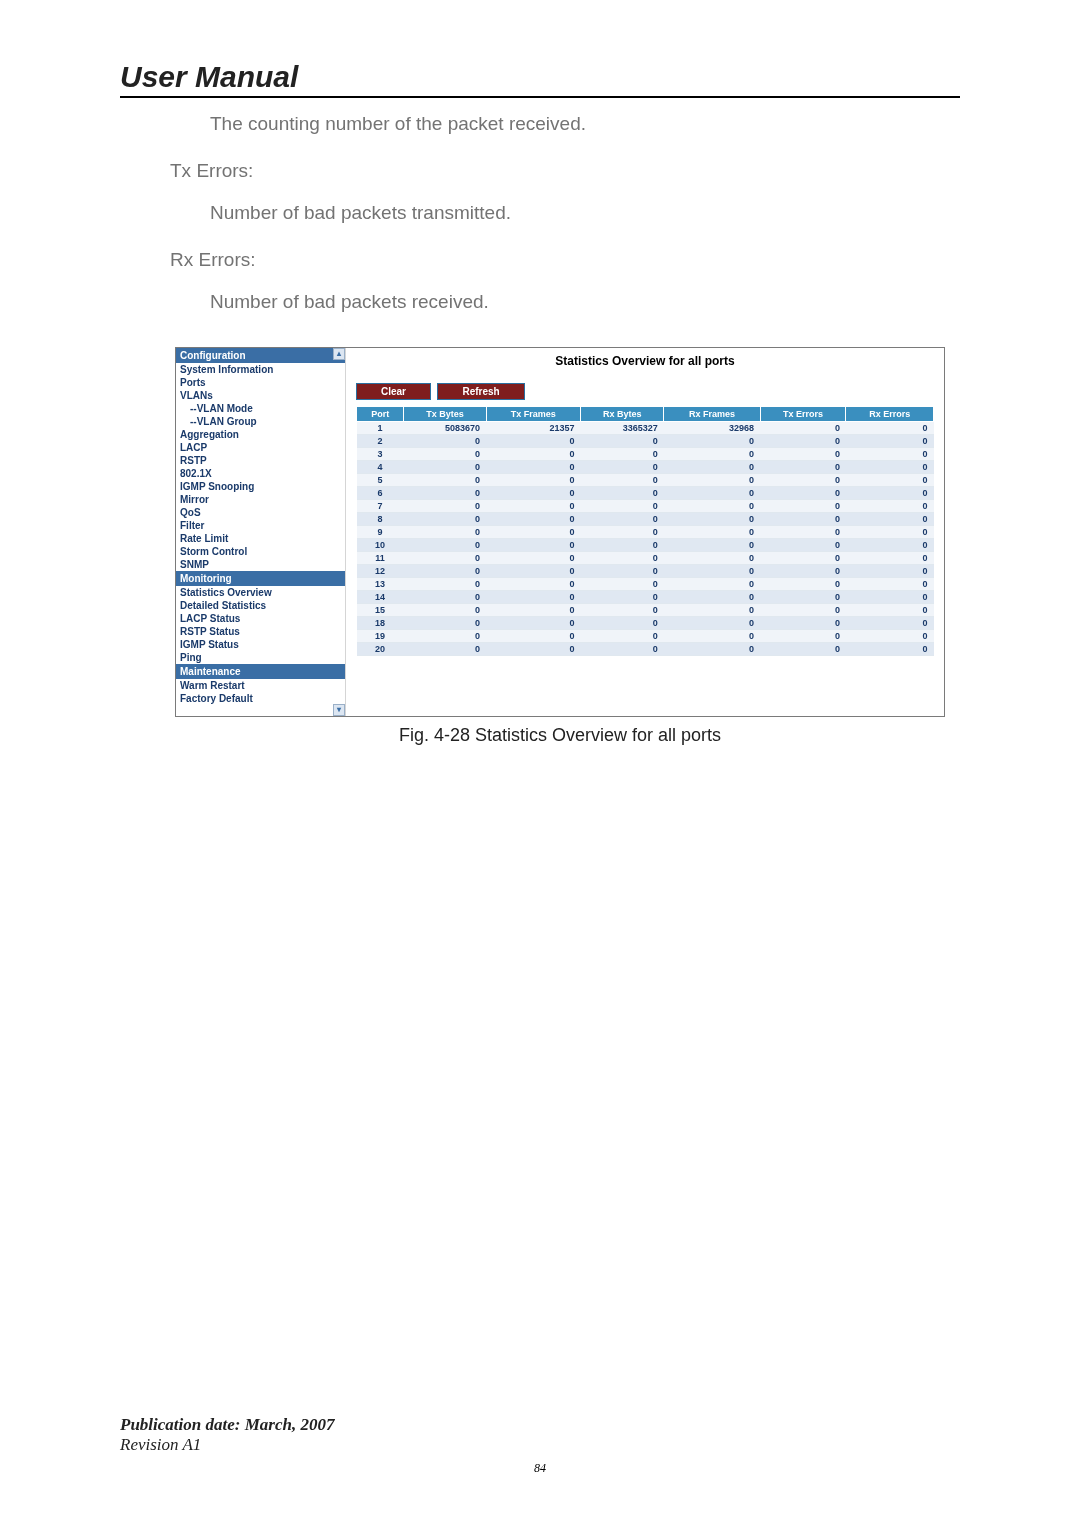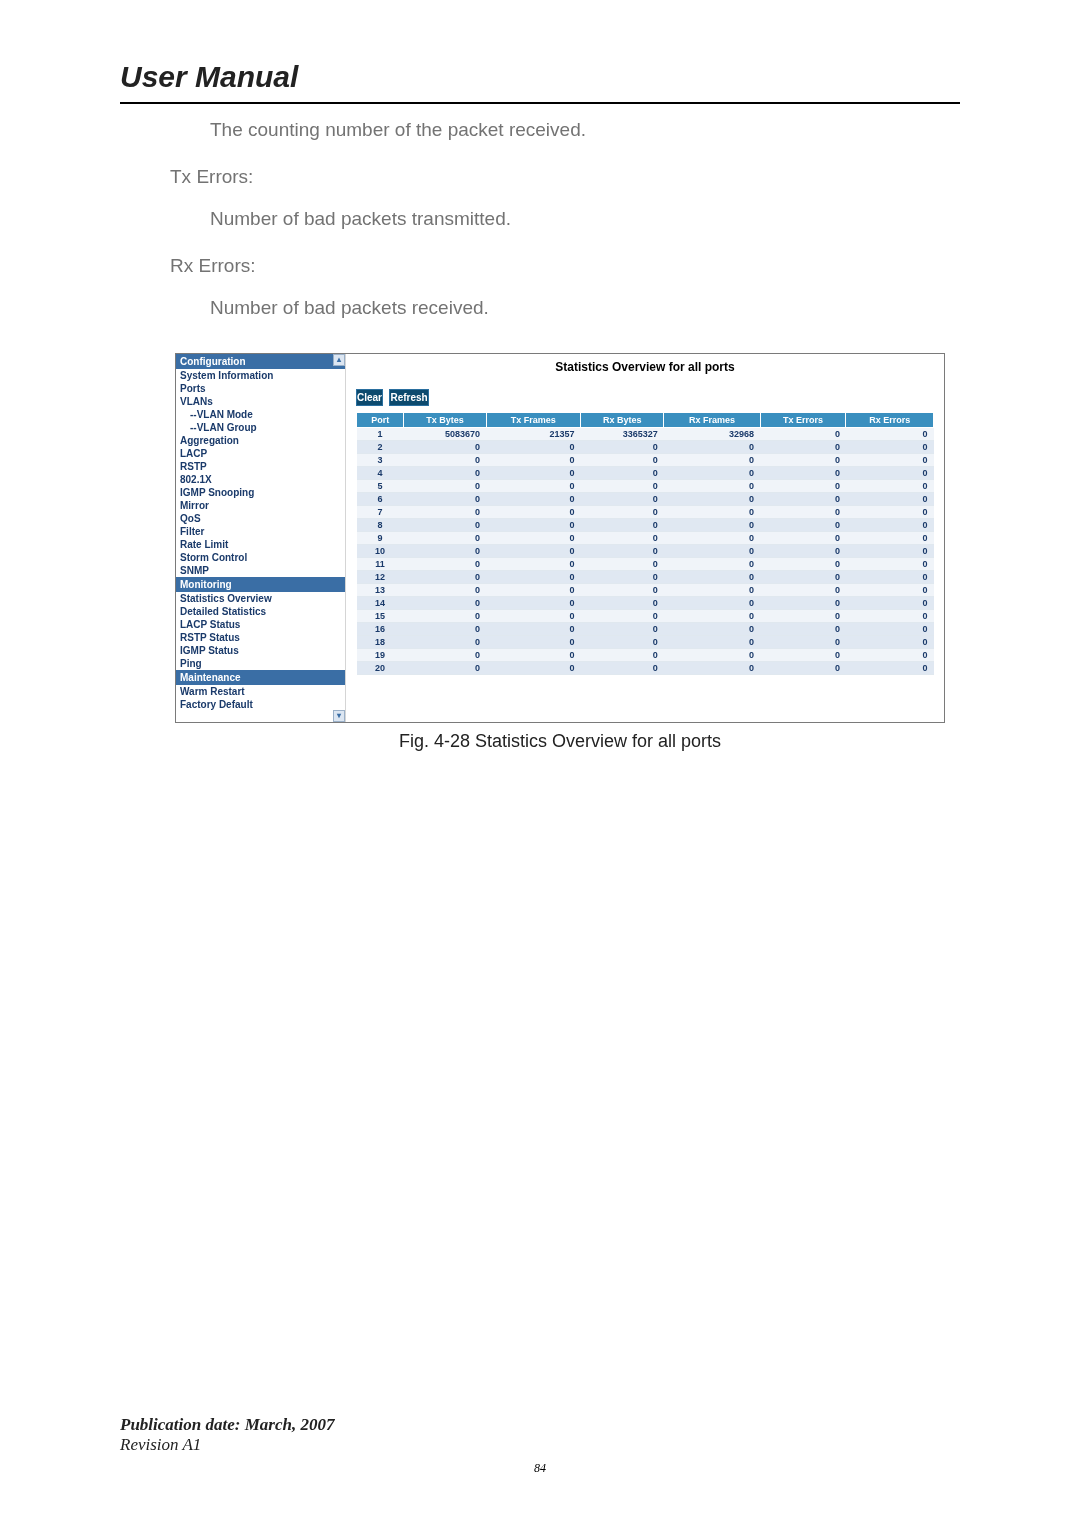--- a/index.html
+++ b/index.html
@@ -17,7 +17,7 @@
     font-size: 30px;
     color: #222;
     border-bottom: 2px solid #000;
-    padding-bottom: 8px;
+    padding-bottom: 2px;
     margin-bottom: 12px;
   }
   .para {

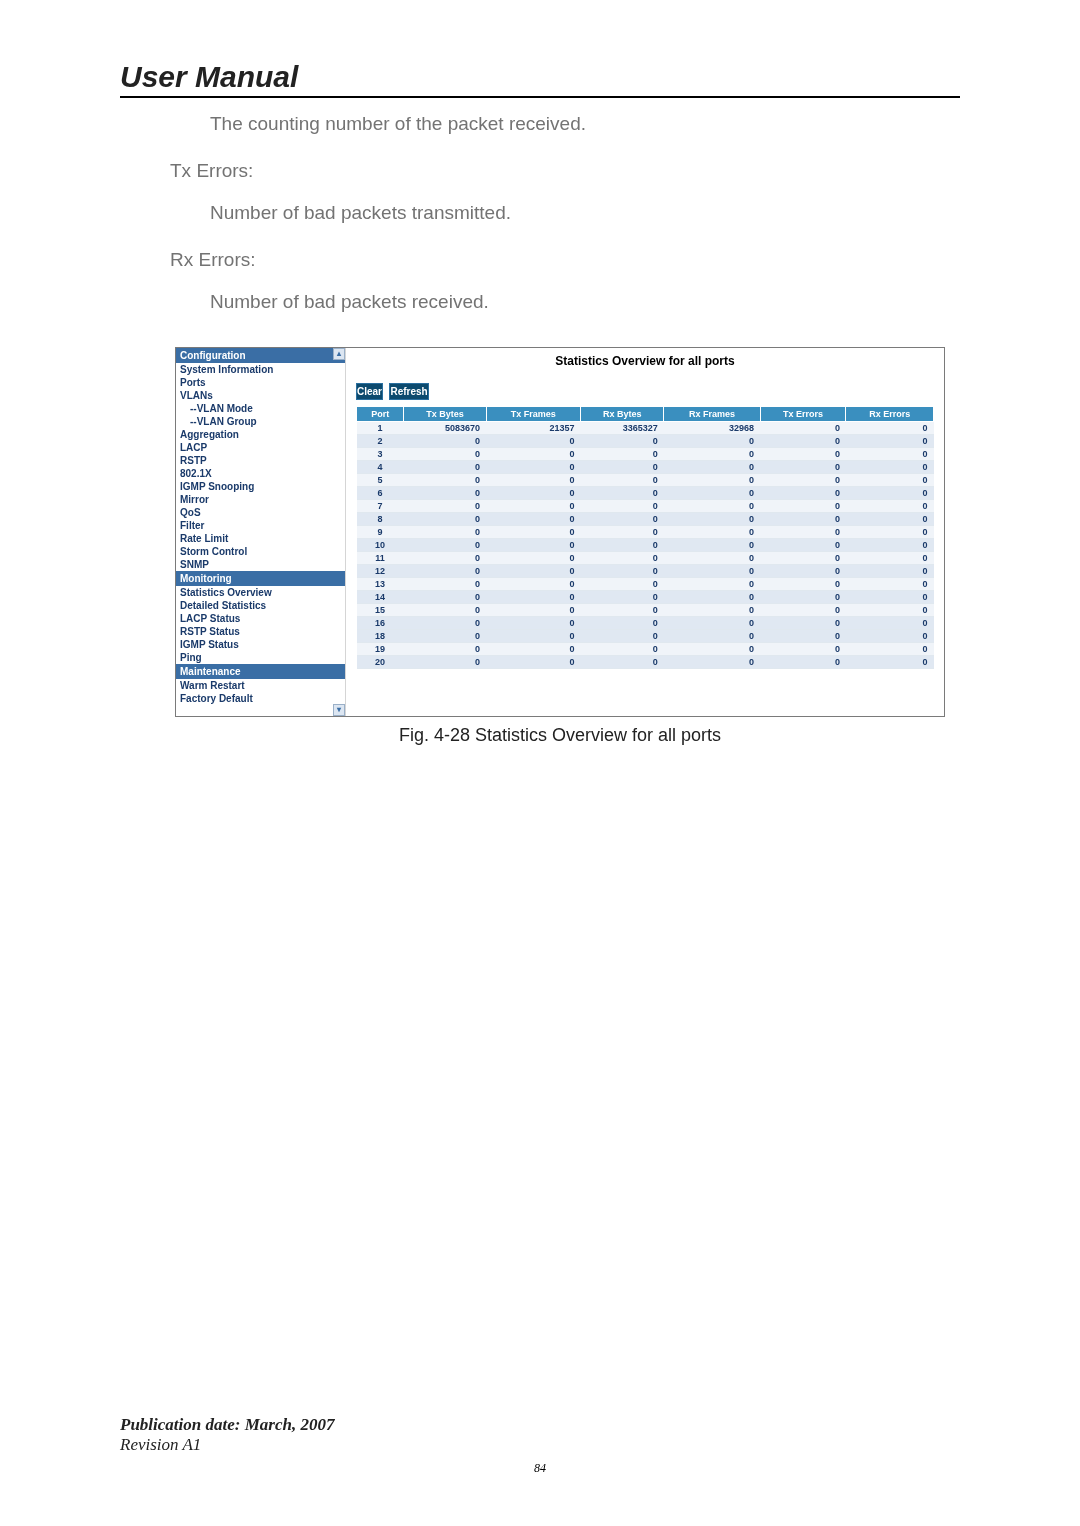--- a/index.html
+++ b/index.html
@@ -91,11 +91,11 @@
   .btnrow { margin-bottom: 6px; }
   .btn {
     display: inline-block;
-    background: #0c4a6e;
+    background: #7f1d1d;
     color: #fff;
     font-size: 10px;
     font-weight: bold;
-    padding: 2px 0;
+    padding: 2px 24px;
     border: 1px solid #2a6f9f;
     margin-right: 2px;
     cursor: pointer;

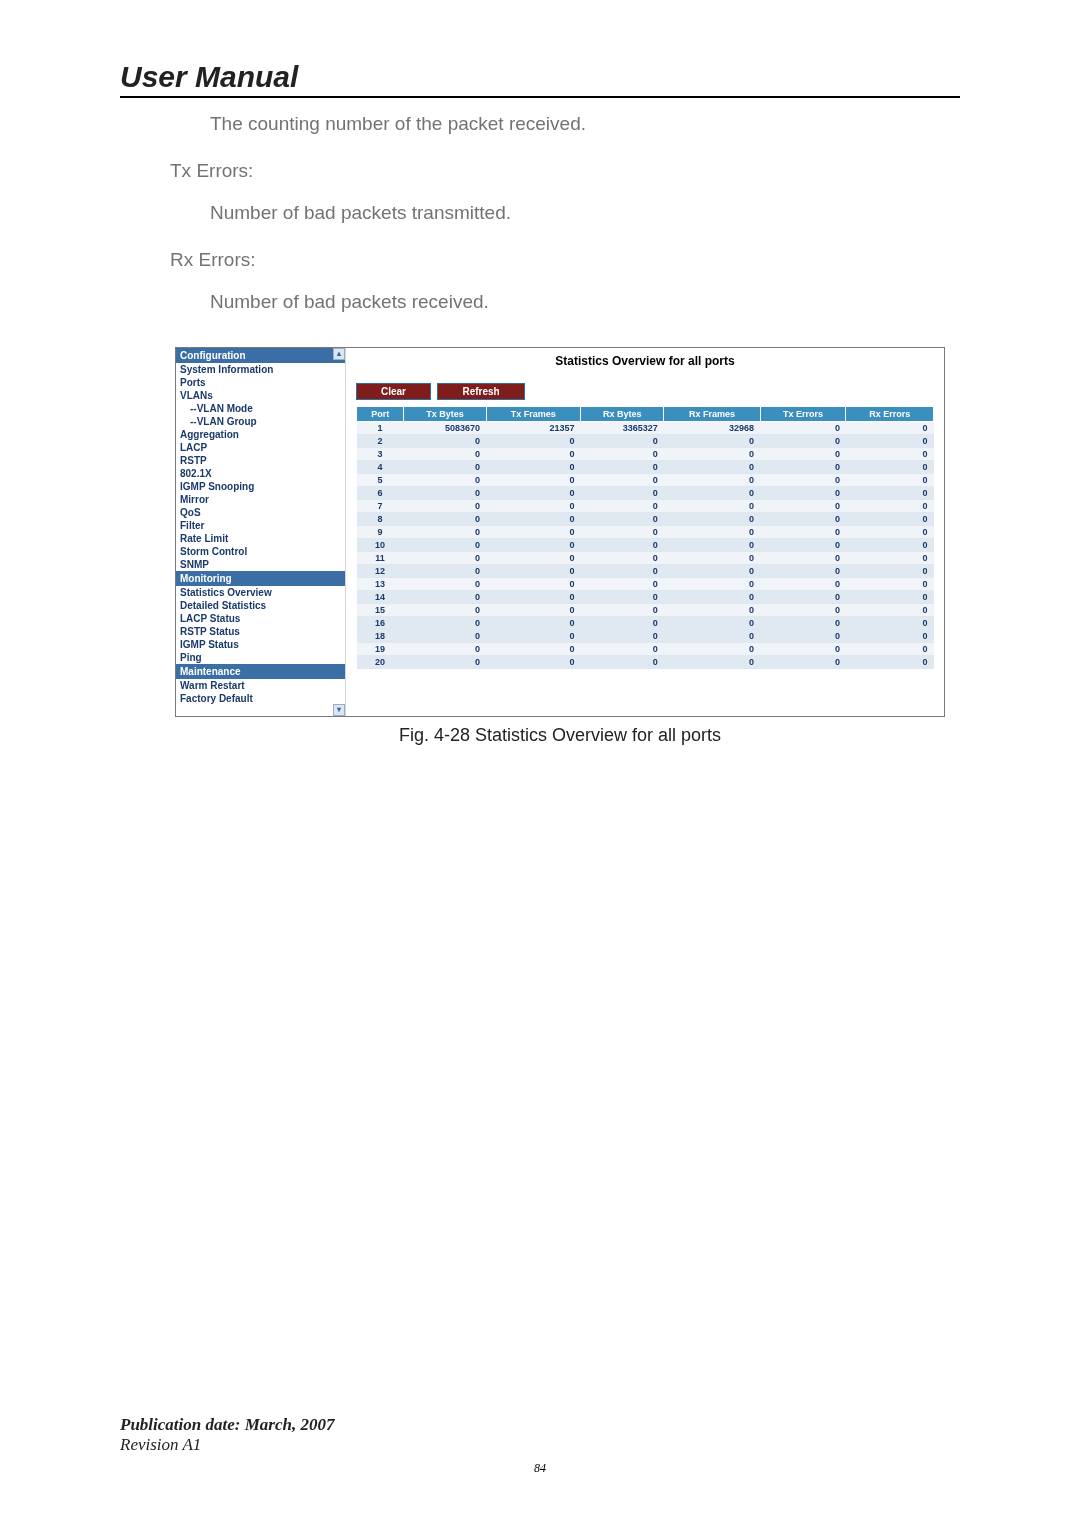--- a/index.html
+++ b/index.html
@@ -364,15 +364,6 @@
               <td>0</td>
             </tr>
             <tr class="odd">
-              <td>16</td>
-              <td>0</td>
-              <td>0</td>
-              <td>0</td>
-              <td>0</td>
-              <td>0</td>
-              <td>0</td>
-            </tr>
-            <tr class="odd">
               <td>18</td>
               <td>0</td>
               <td>0</td>

